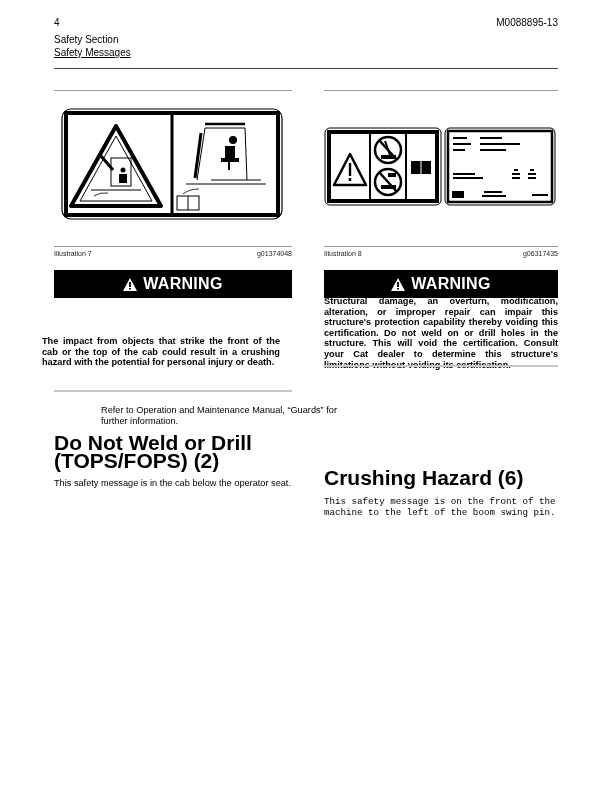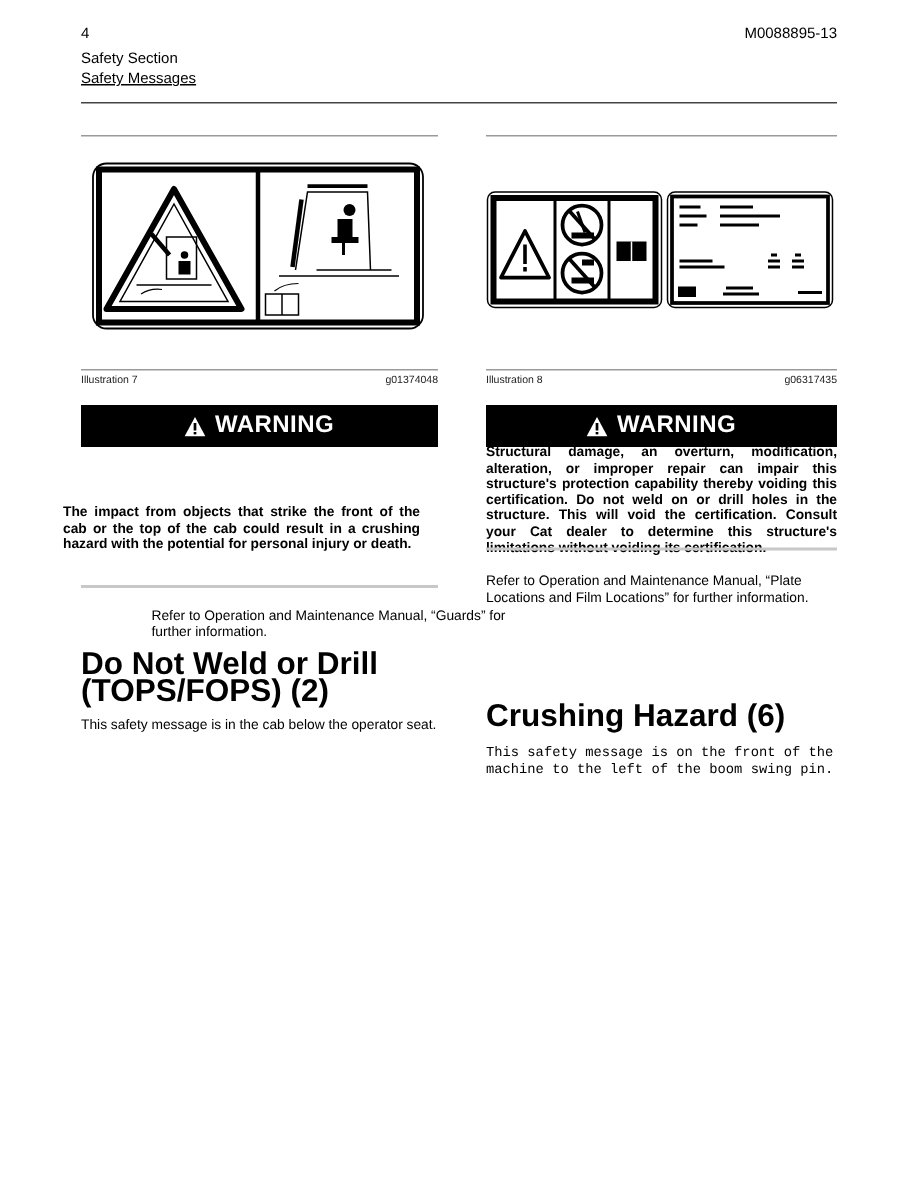--- a/index.html
+++ b/index.html
@@ -172,7 +172,6 @@
 <div class="rule-light" style="left:324px; width:234px; top:365px;"></div>
 
 <div class="abs body" style="left:324px; top:382px; width:236px;">
-  <p>Refer to Operation and Maintenance Manual, “Plate Locations and Film Locations” for further information.</p>
 </div>
 
 <h2 class="abs sub" style="left:324px; top:469px; width:234px;">Crushing Hazard (6)</h2>

